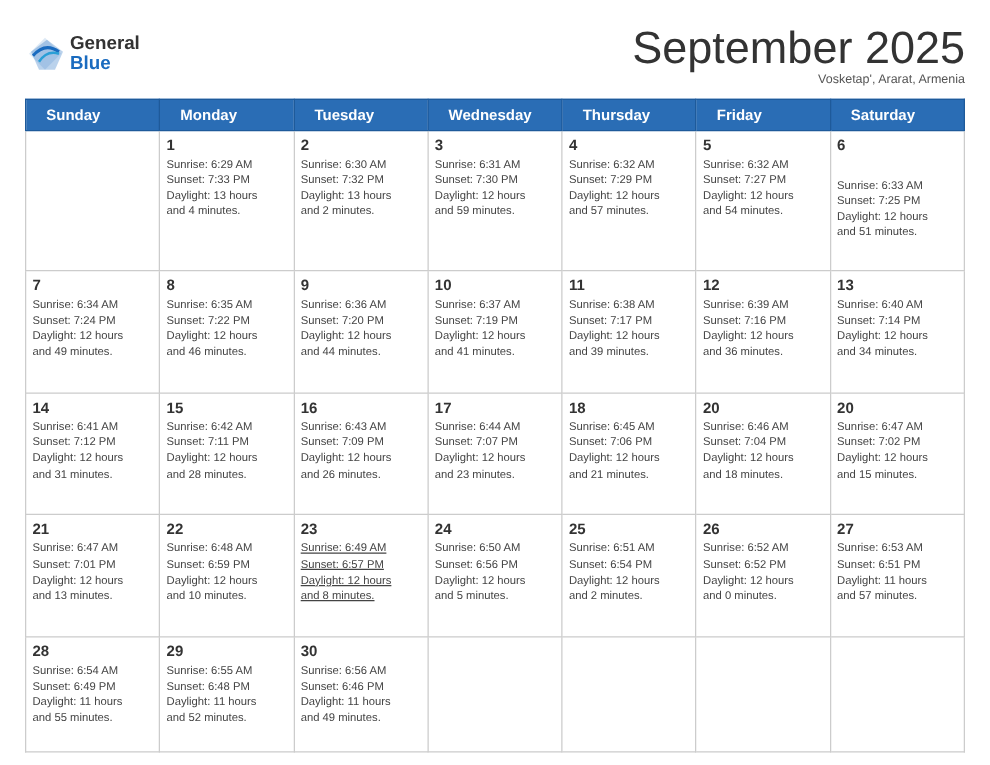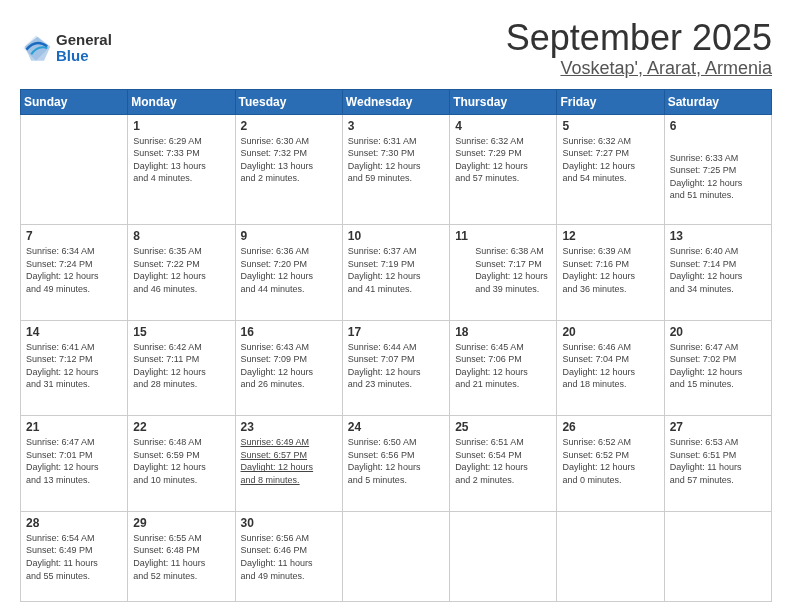--- a/index.html
+++ b/index.html
@@ -57,9 +57,8 @@
       line-height: 1.1;
     }
     .subtitle {
-      font-size: 18px;
+      font-size: 10px;
       color: #555;
-      text-decoration: underline;
     }
     .calendar {
       width: 100%;

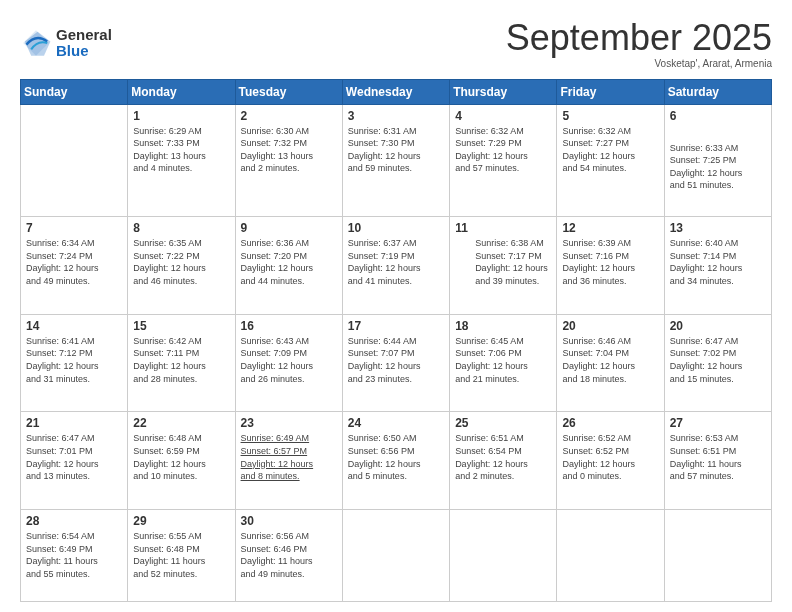--- a/index.html
+++ b/index.html
@@ -70,7 +70,7 @@
       color: #fff;
       font-size: 12px;
       font-weight: bold;
-      padding: 5px 3px;
+      padding: 5px 16px;
       text-align: left;
       border: 1px solid #1e5a9a;
       margin-left: 32px;

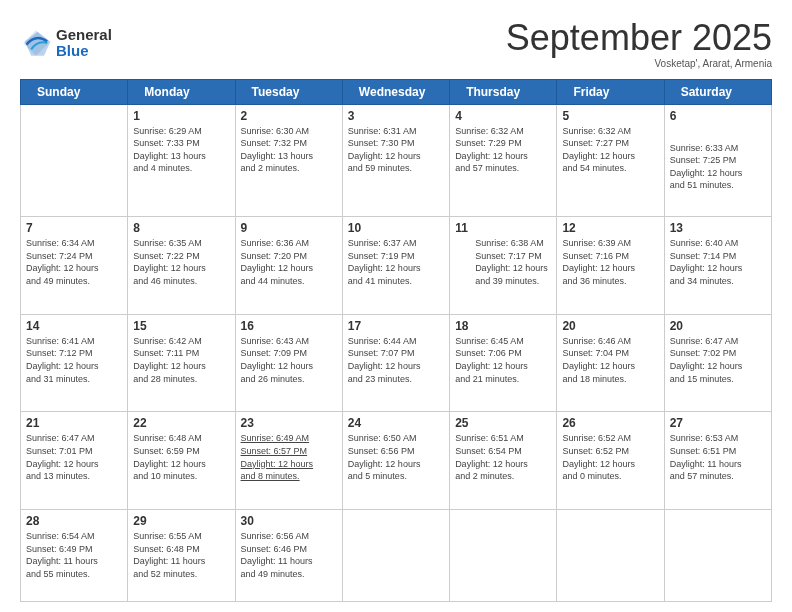--- a/index.html
+++ b/index.html
@@ -215,7 +215,7 @@
           </td>
           <td>
             <span class="day-num">11</span>
-            <div class="day-info" style="white-space: pre-line; margin-left: 20px;">Sunrise: 6:38 AM
+            <div class="day-info" style="white-space: pre-line;">Sunrise: 6:38 AM
 Sunset: 7:17 PM
 Daylight: 12 hours
 and 39 minutes.</div>

